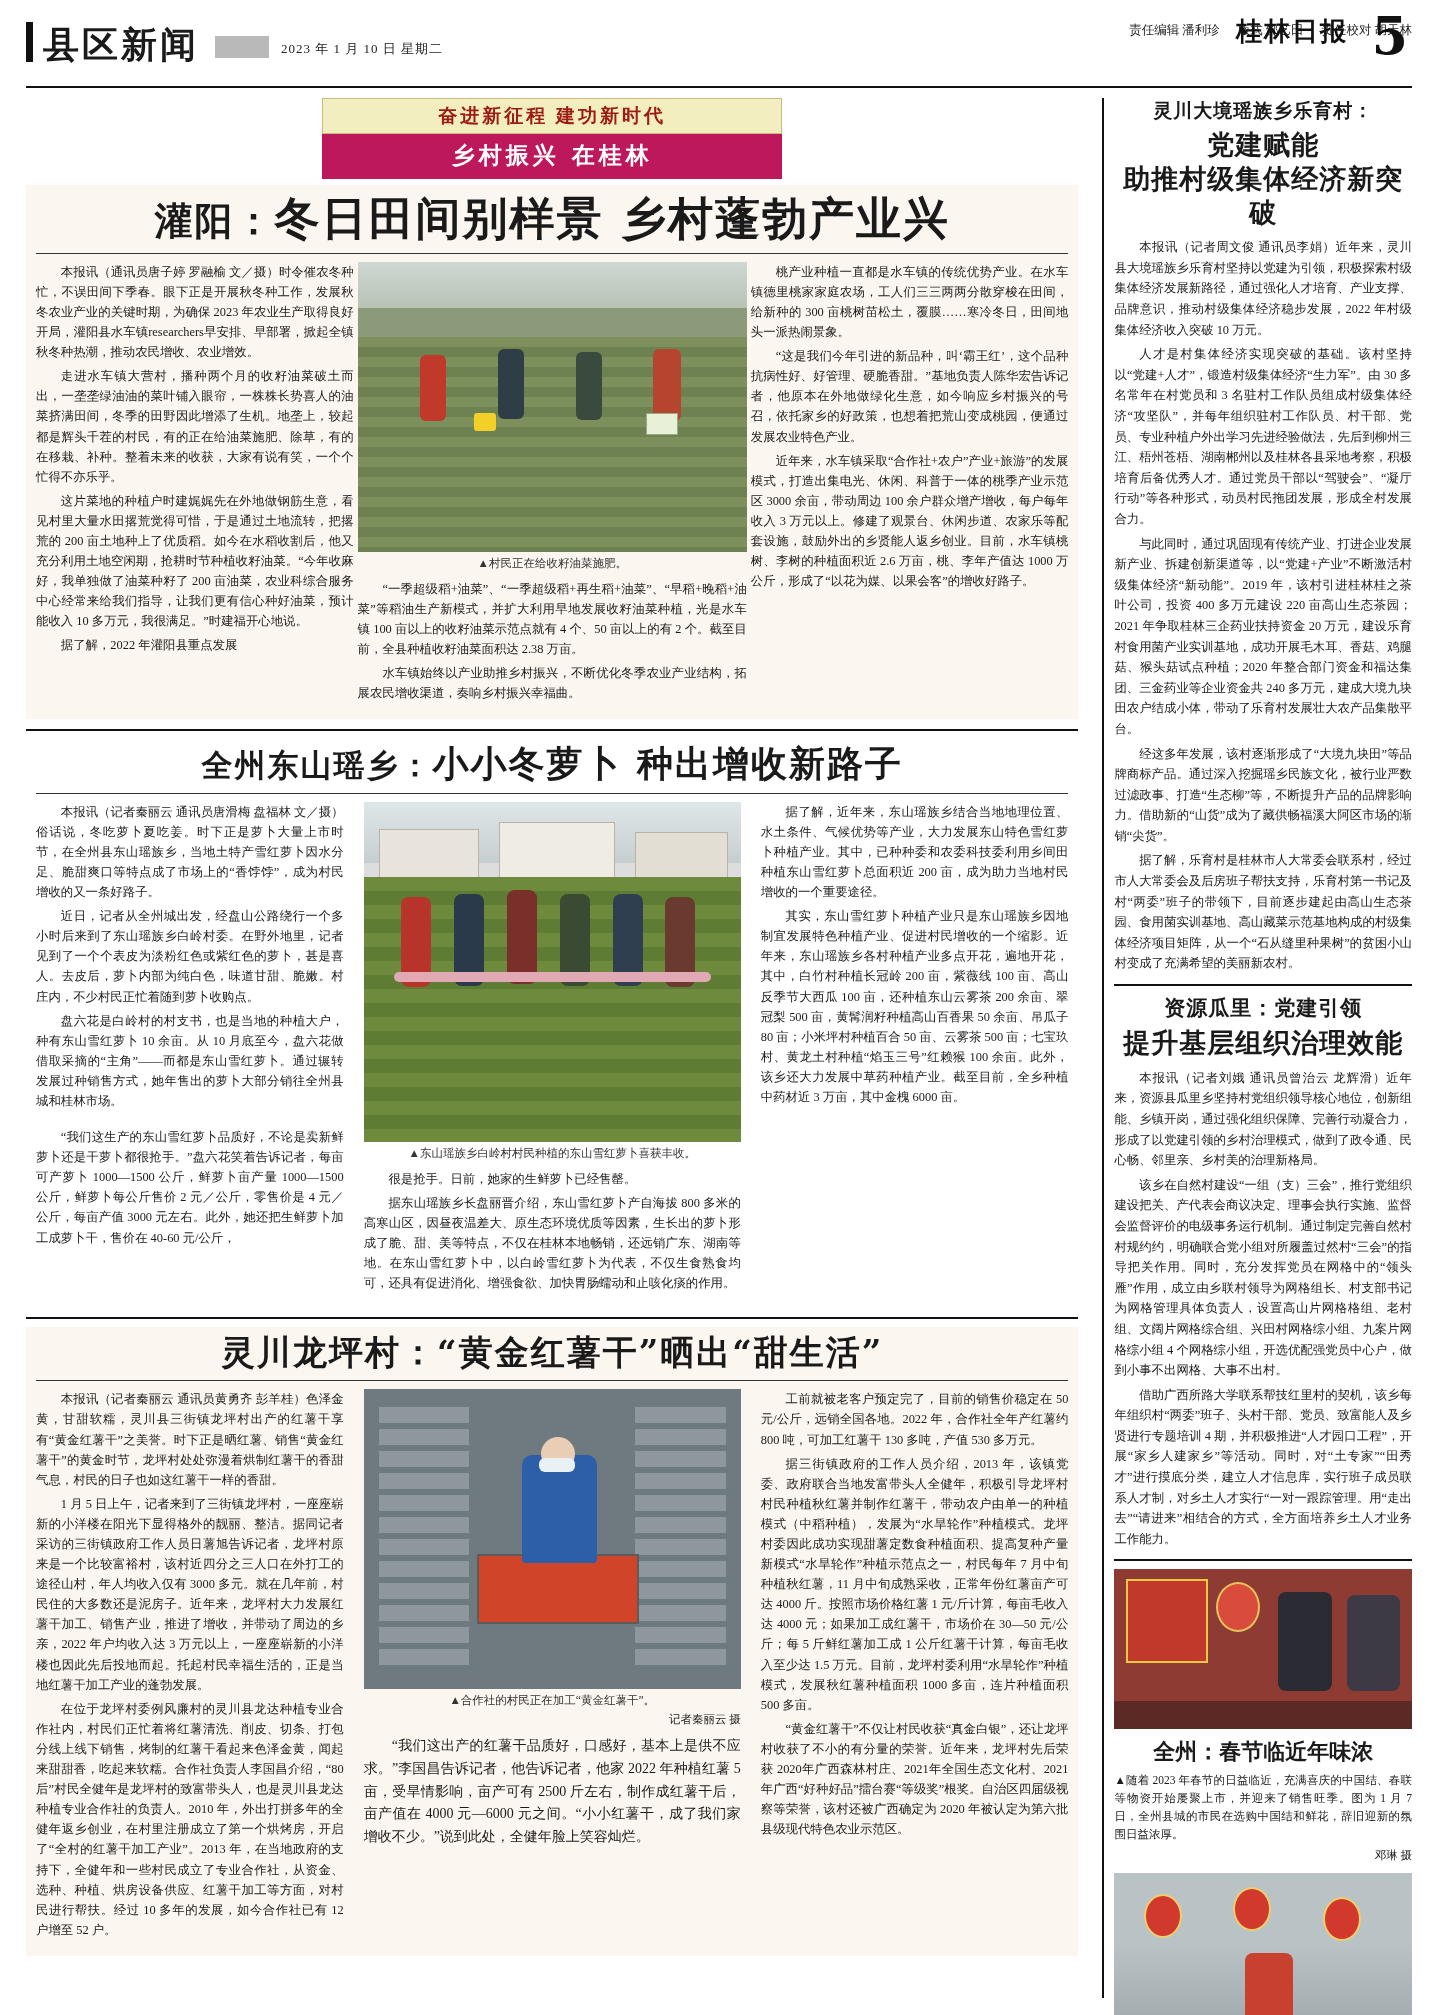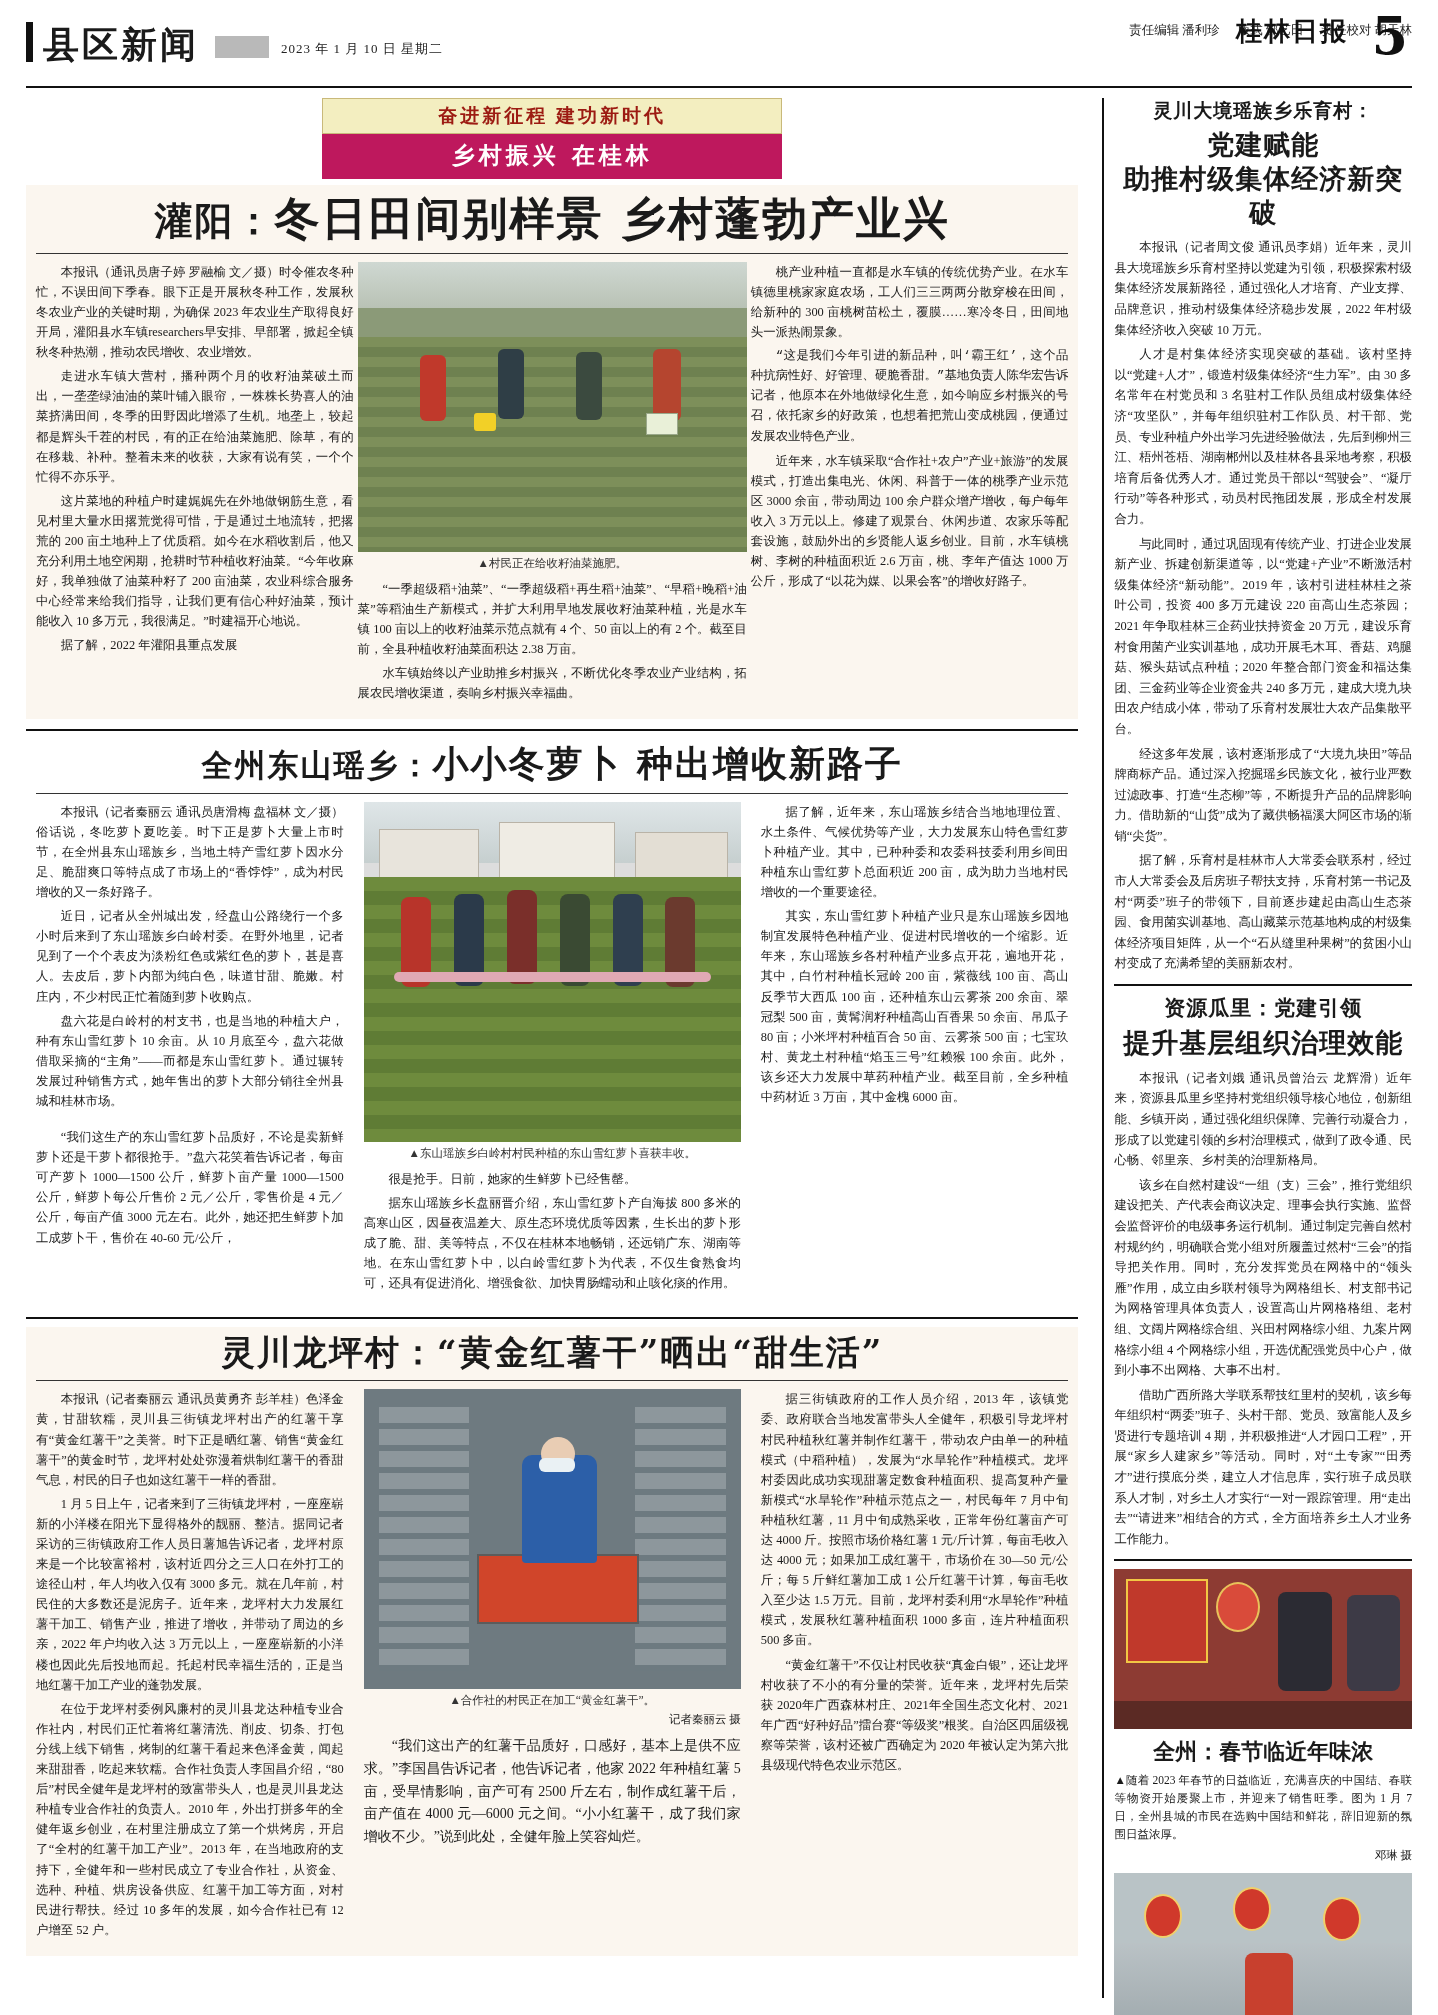--- a/index.html
+++ b/index.html
@@ -172,7 +172,7 @@
 
           <div style="width:31%; font-size:12.4px; line-height:1.62; text-align:justify;">
             <p style="margin:0 0 4px 0; text-indent:2em;">桃产业种植一直都是水车镇的传统优势产业。在水车镇德里桃家家庭农场，工人们三三两两分散穿梭在田间，给新种的 300 亩桃树苗松土，覆膜……寒冷冬日，田间地头一派热闹景象。</p>
-            <p style="margin:0 0 4px 0; text-indent:2em;font-family:Liberation Mono, monospace;">“这是我们今年引进的新品种，叫‘霸王红’，这个品种抗病性好、好管理、硬脆香甜。”基地负责人陈华宏告诉记者，他原本在外地做绿化生意，如今响应乡村振兴的号召，依托家乡的好政策，也想着把荒山变成桃园，便通过发展农业特色产业。</p>
+            <p style="margin:0 0 4px 0; text-indent:2em;">“这是我们今年引进的新品种，叫‘霸王红’，这个品种抗病性好、好管理、硬脆香甜。”基地负责人陈华宏告诉记者，他原本在外地做绿化生意，如今响应乡村振兴的号召，依托家乡的好政策，也想着把荒山变成桃园，便通过发展农业特色产业。</p>
             <p style="margin:0 0 4px 0; text-indent:2em;">近年来，水车镇采取“合作社+农户”产业+旅游”的发展模式，打造出集电光、休闲、科普于一体的桃季产业示范区 3000 余亩，带动周边 100 余户群众增产增收，每户每年收入 3 万元以上。修建了观景台、休闲步道、农家乐等配套设施，鼓励外出的乡贤能人返乡创业。目前，水车镇桃树、李树的种植面积近 2.6 万亩，桃、李年产值达 1000 万公斤，形成了“以花为媒、以果会客”的增收好路子。</p>
           </div>
         </div>

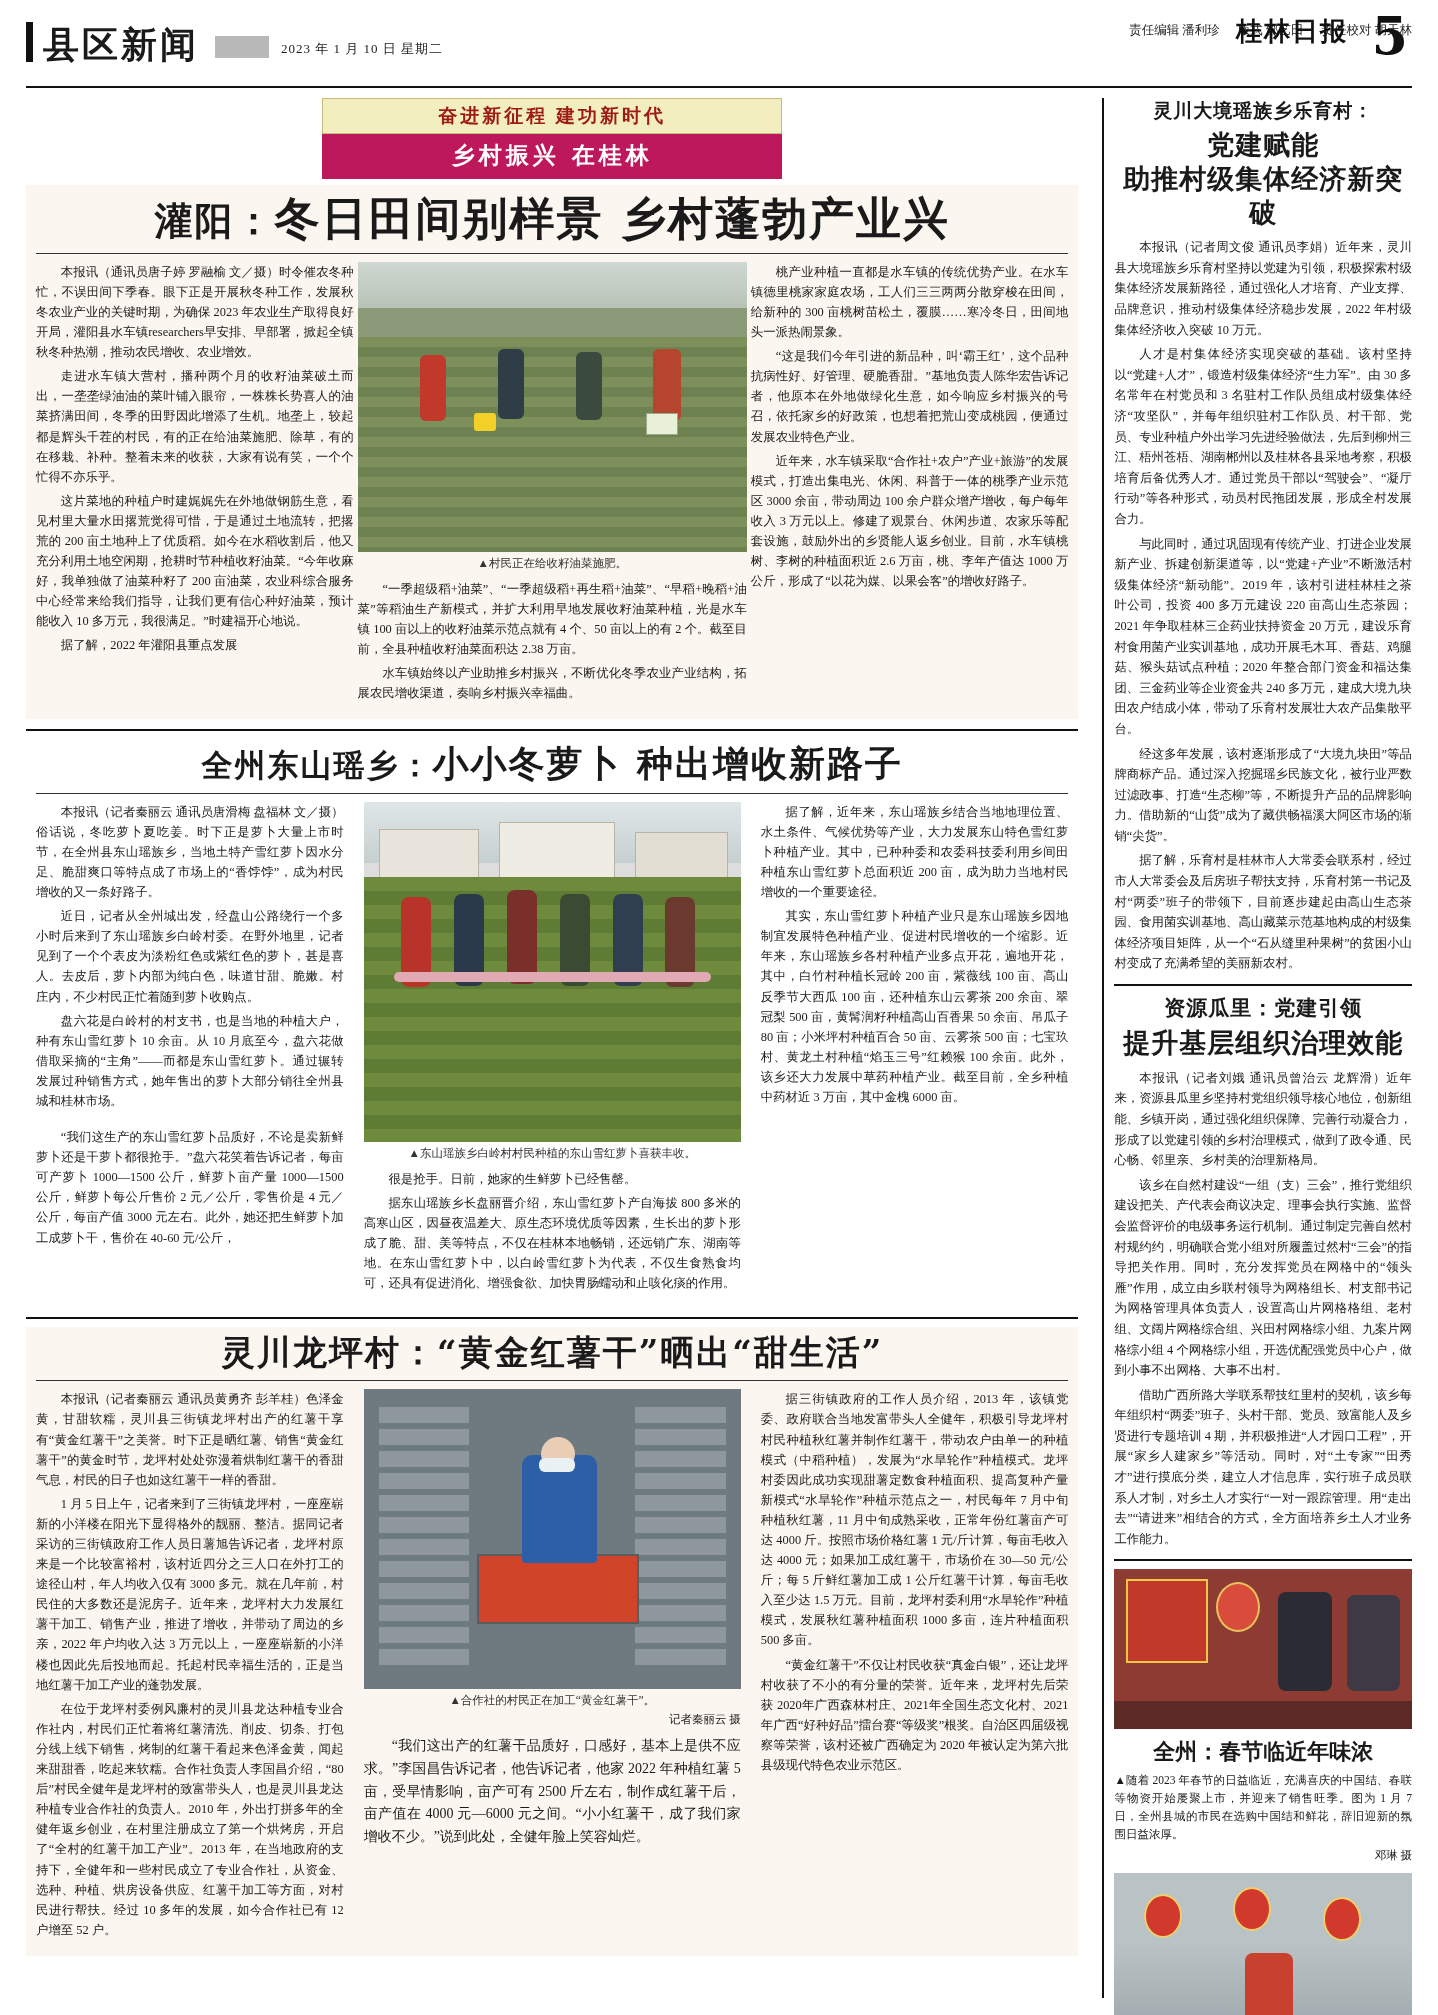--- a/index.html
+++ b/index.html
@@ -257,6 +257,7 @@
           </div>
 
           <div style="width:31%; font-size:12.4px; line-height:1.62; text-align:justify;">
+            <p style="margin:0 0 4px 0; text-indent:2em;">工前就被老客户预定完了，目前的销售价稳定在 50 元/公斤，远销全国各地。2022 年，合作社全年产红薯约 800 吨，可加工红薯干 130 多吨，产值 530 多万元。</p>
             <p style="margin:0 0 4px 0; text-indent:2em;">据三街镇政府的工作人员介绍，2013 年，该镇党委、政府联合当地发富带头人全健年，积极引导龙坪村村民种植秋红薯并制作红薯干，带动农户由单一的种植模式（中稻种植），发展为“水旱轮作”种植模式。龙坪村委因此成功实现甜薯定数食种植面积、提高复种产量新模式“水旱轮作”种植示范点之一，村民每年 7 月中旬种植秋红薯，11 月中旬成熟采收，正常年份红薯亩产可达 4000 斤。按照市场价格红薯 1 元/斤计算，每亩毛收入达 4000 元；如果加工成红薯干，市场价在 30—50 元/公斤；每 5 斤鲜红薯加工成 1 公斤红薯干计算，每亩毛收入至少达 1.5 万元。目前，龙坪村委利用“水旱轮作”种植模式，发展秋红薯种植面积 1000 多亩，连片种植面积 500 多亩。</p>
             <p style="margin:0 0 4px 0; text-indent:2em;">“黄金红薯干”不仅让村民收获“真金白银”，还让龙坪村收获了不小的有分量的荣誉。近年来，龙坪村先后荣获 2020年广西森林村庄、2021年全国生态文化村、2021年广西“好种好品”擂台赛“等级奖”根奖。自治区四届级视察等荣誉，该村还被广西确定为 2020 年被认定为第六批县级现代特色农业示范区。</p>
           </div>

